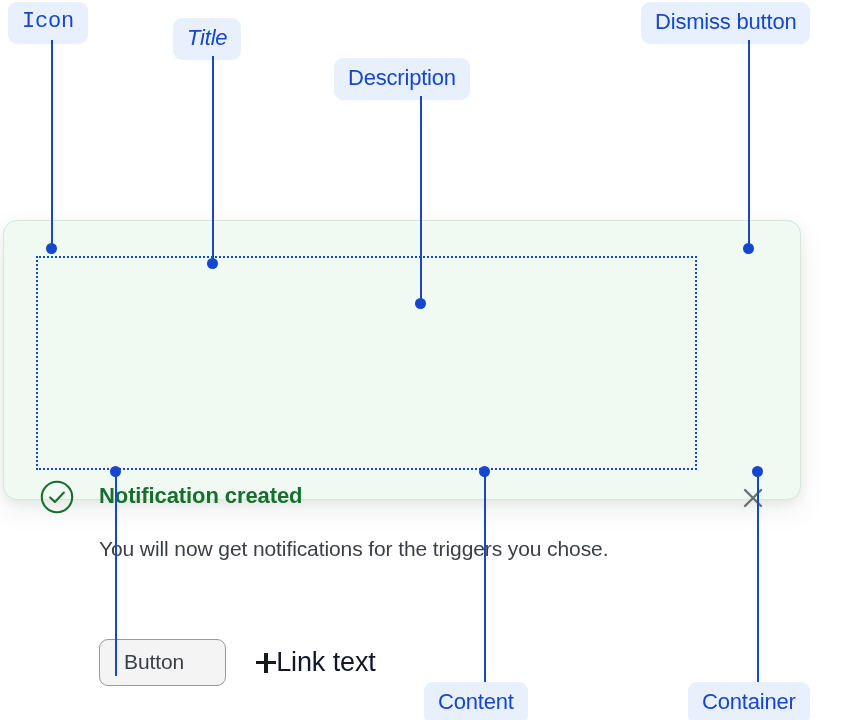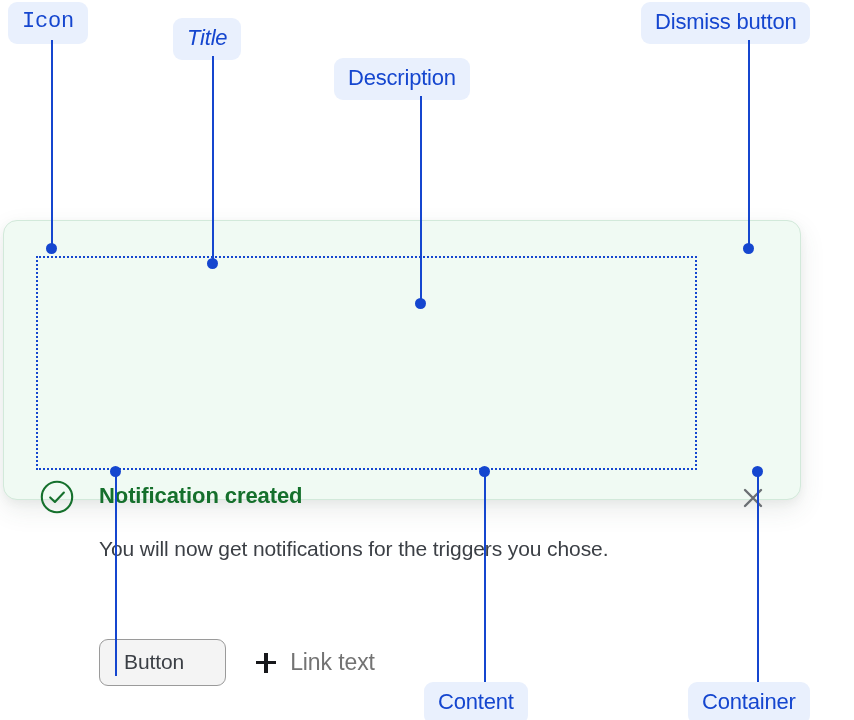--- a/index.html
+++ b/index.html
@@ -128,10 +128,9 @@
   #action-link {
     display: flex;
     align-items: center;
-    gap: 14px;
     cursor: pointer;
-    color: #737373;
-    font-size: 23px;
+    color: #0f172a;
+    font-size: 27px;
     letter-spacing: -0.1px;
   }
   #action-link .plus {

